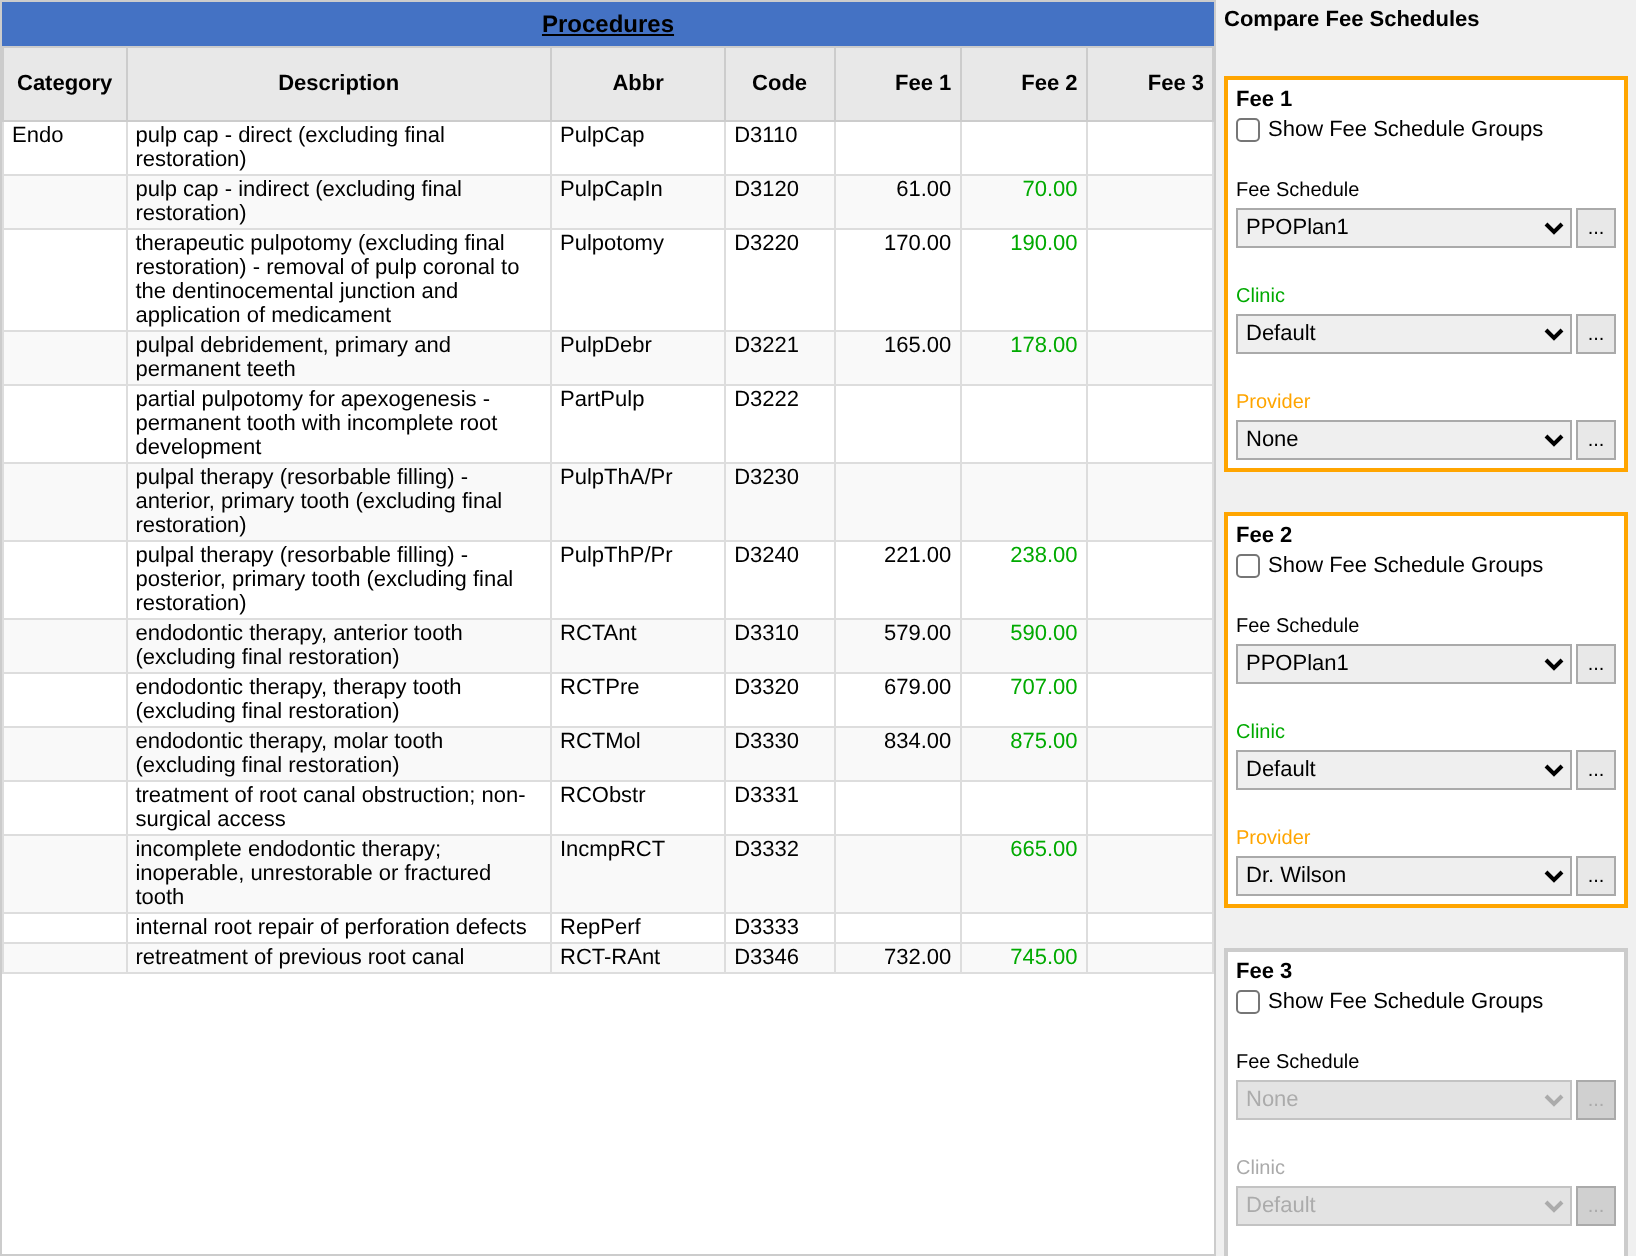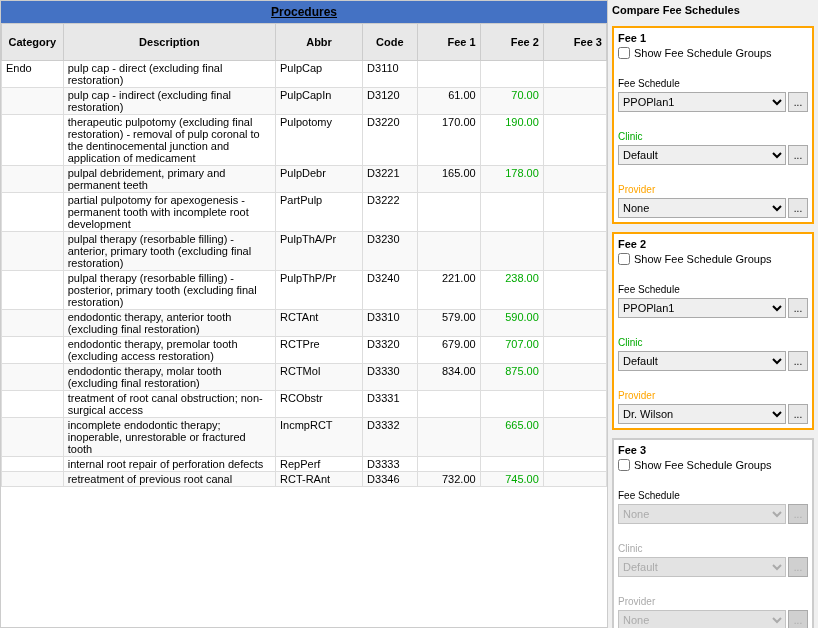--- a/index.html
+++ b/index.html
@@ -71,7 +71,7 @@
       padding: 4px;
       display: flex;
       flex-direction: column;
-      gap: 8px;
+      gap: 20px;
       overflow-y: auto;
     }
     .compare-title {

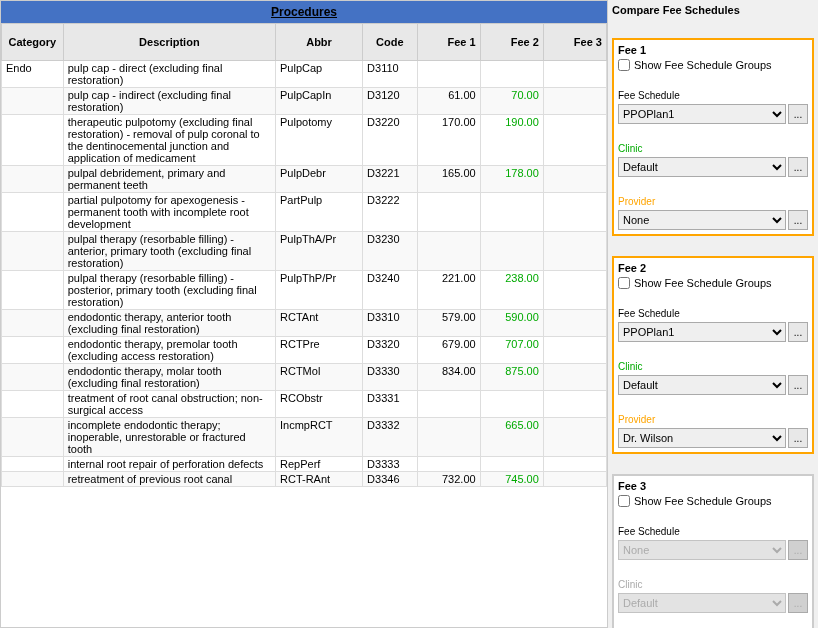--- a/index.html
+++ b/index.html
@@ -268,7 +268,7 @@
           </tr>
           <tr>
             <td class="col-category category-cell"></td>
-            <td class="col-description">endodontic therapy, premolar tooth (excluding access restoration)</td>
+            <td class="col-description">endodontic therapy, therapy tooth (excluding final restoration)</td>
             <td class="col-abbr">RCTPre</td>
             <td class="col-code">D3320</td>
             <td class="col-fee1 fee1-val">679.00</td>

